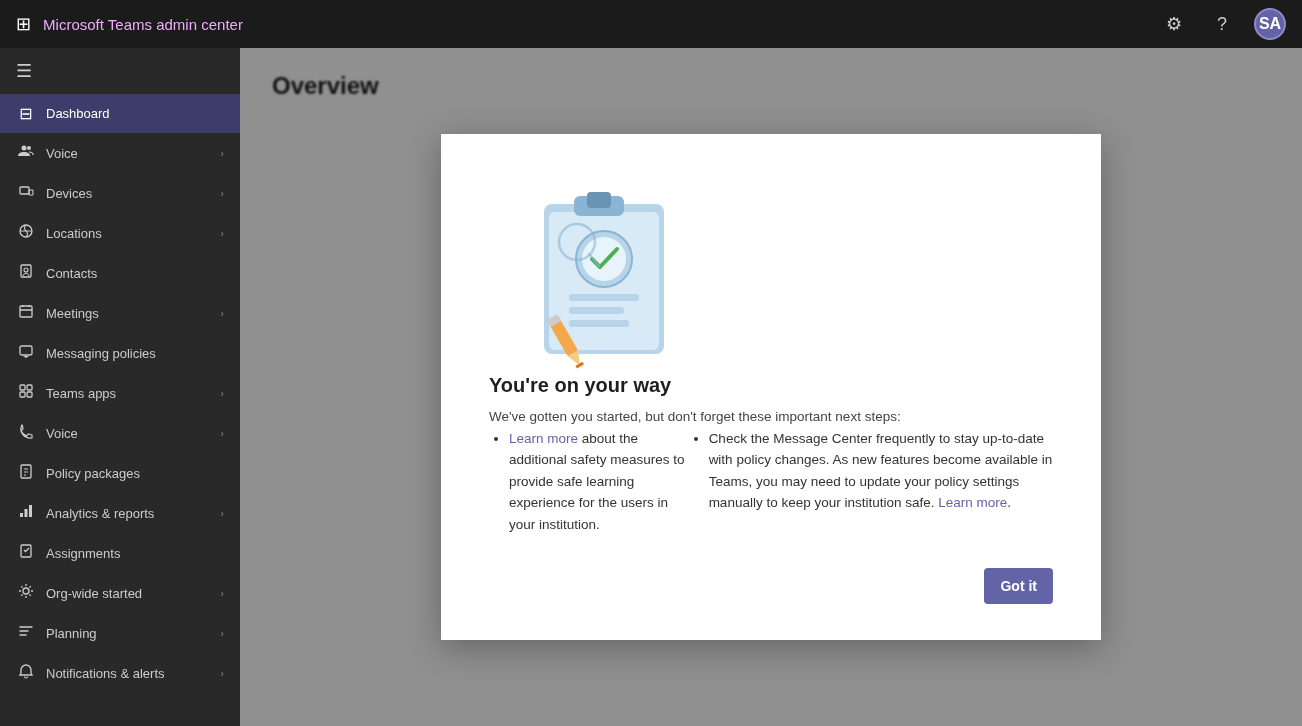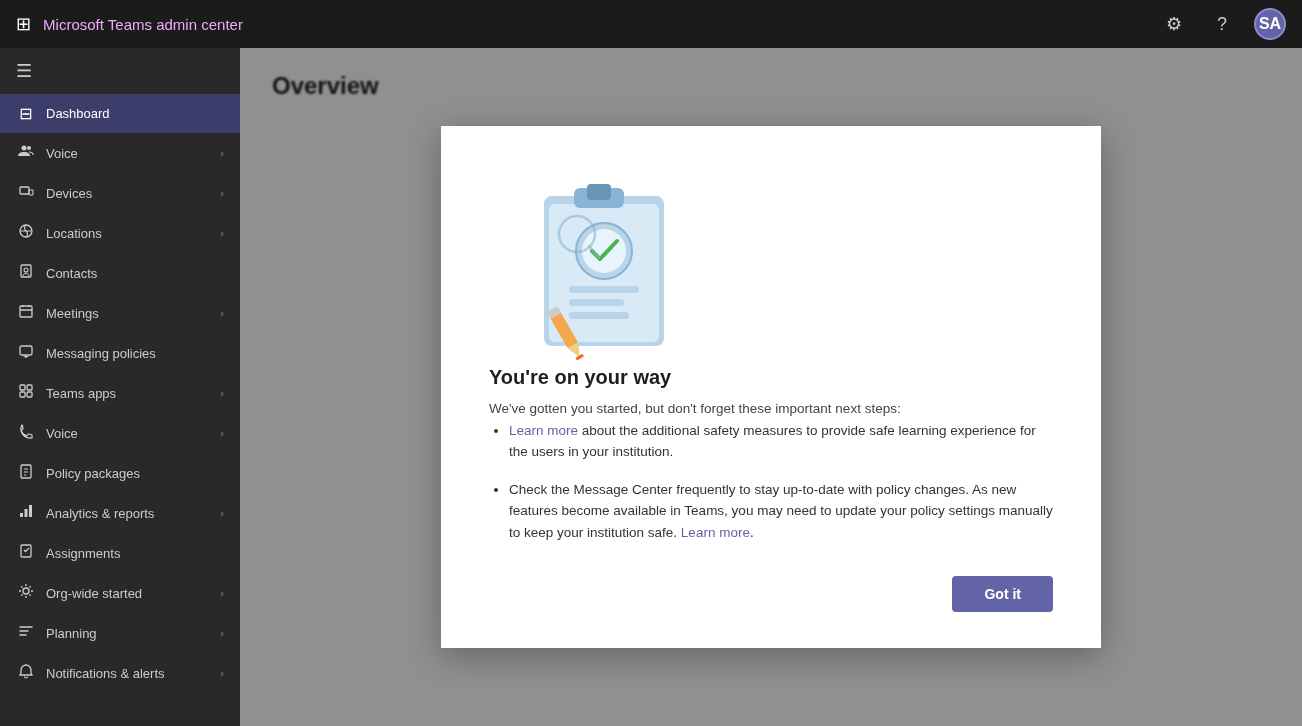--- a/index.html
+++ b/index.html
@@ -188,7 +188,7 @@
       list-style: disc;
       padding-left: 20px;
       display: flex;
-      flex-direction: column;
+      flex-direction: row;
       gap: 16px;
     }
     .modal-body li {

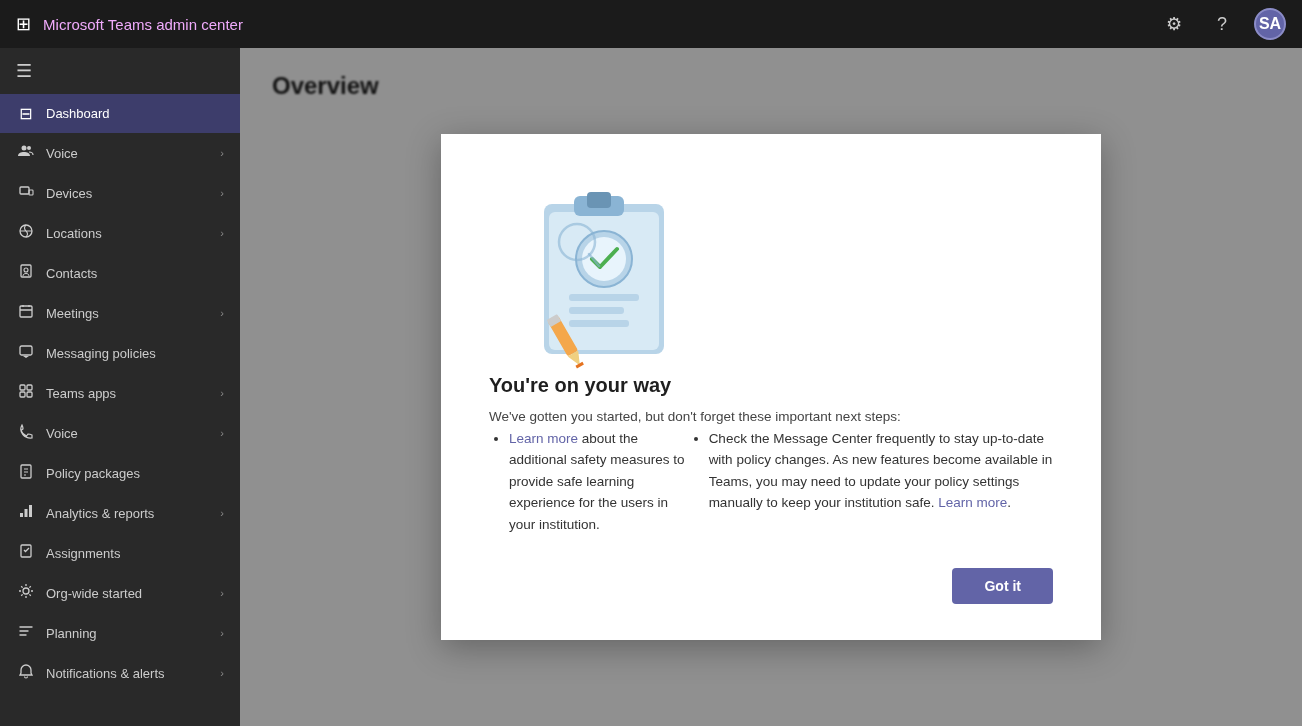--- a/index.html
+++ b/index.html
@@ -209,7 +209,7 @@
       background: #6264a7;
       color: #fff;
       border: none;
-      padding: 10px 32px;
+      padding: 10px 16px;
       font-size: 14px;
       font-weight: 600;
       border-radius: 4px;

